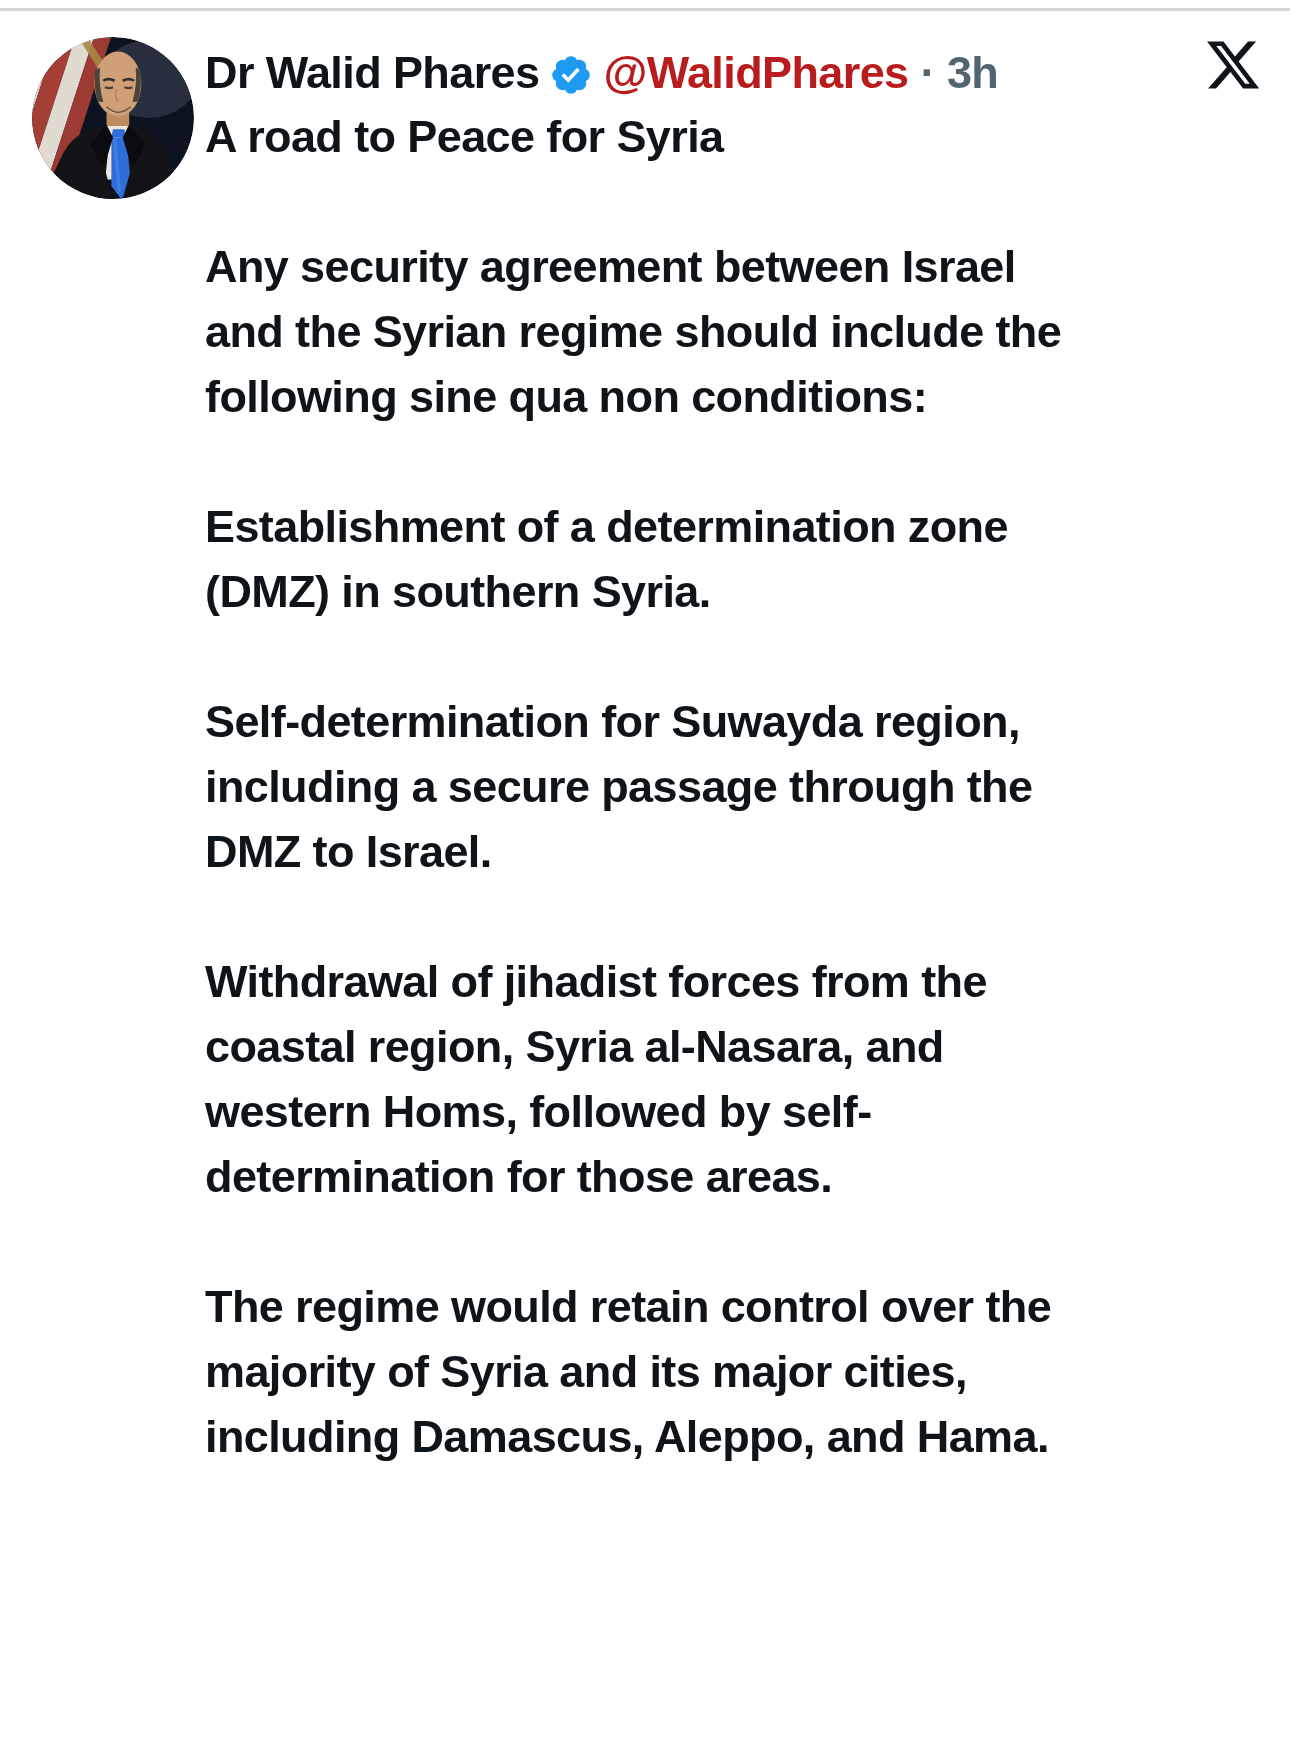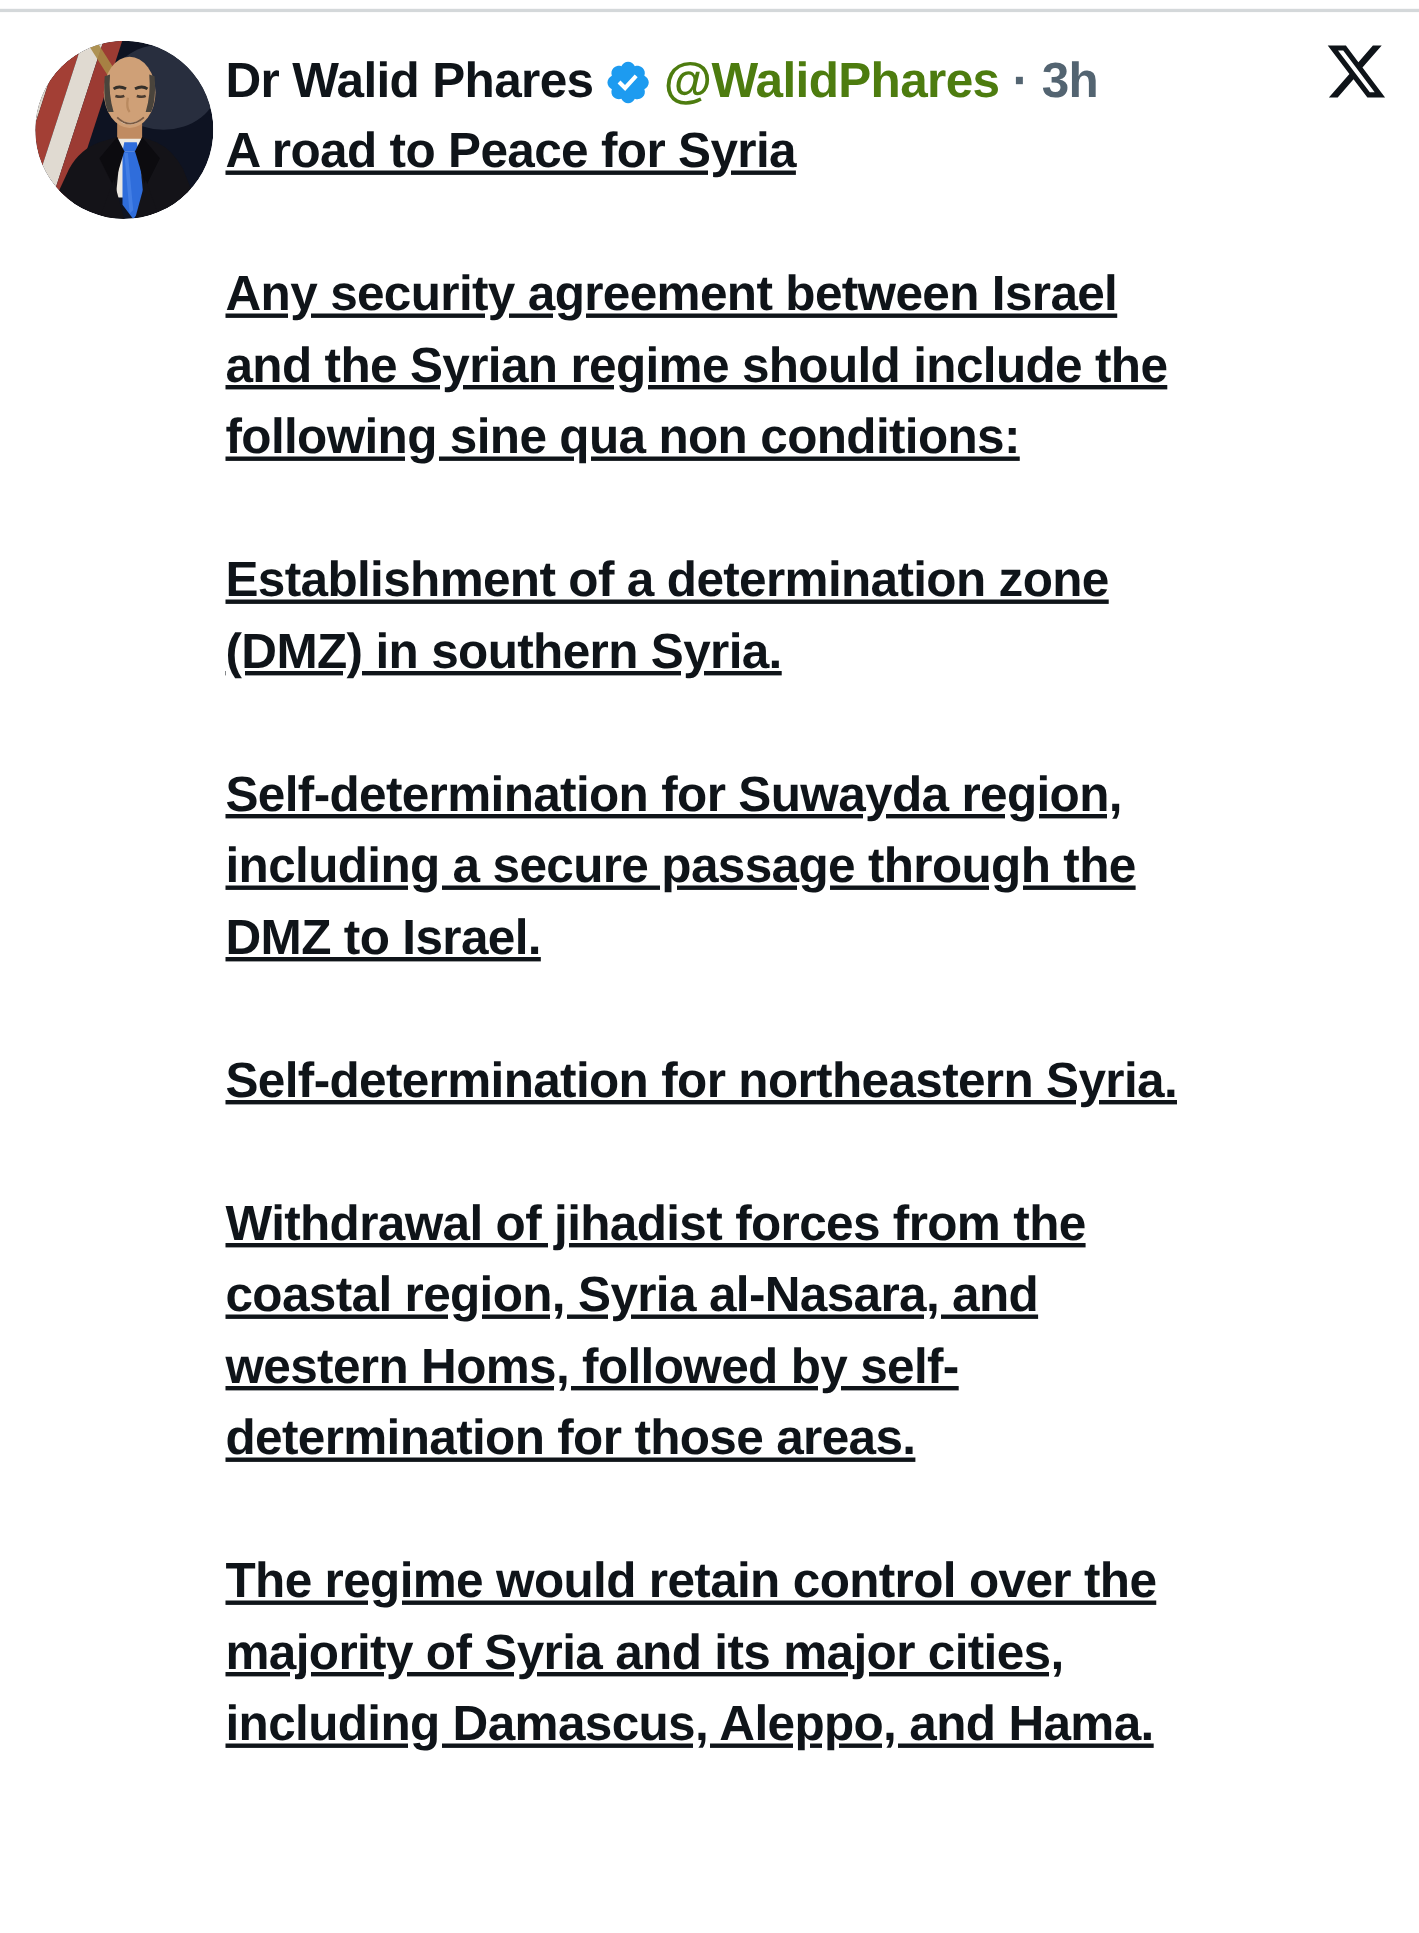--- a/index.html
+++ b/index.html
@@ -33,7 +33,7 @@
   .display-name { color: #0f1419; }
   .verified-badge { width: 44px; height: 44px; margin: 4px 10px 0 10px; flex: 0 0 auto; }
   .verified-badge svg { display: block; width: 100%; height: 100%; }
-  .user-handle { color: #4d7c0f; }
+  .user-handle { color: #b91c1c; }
   .sep { color: #536471; margin: 0 12px; }
   .timestamp { color: #536471; }
 

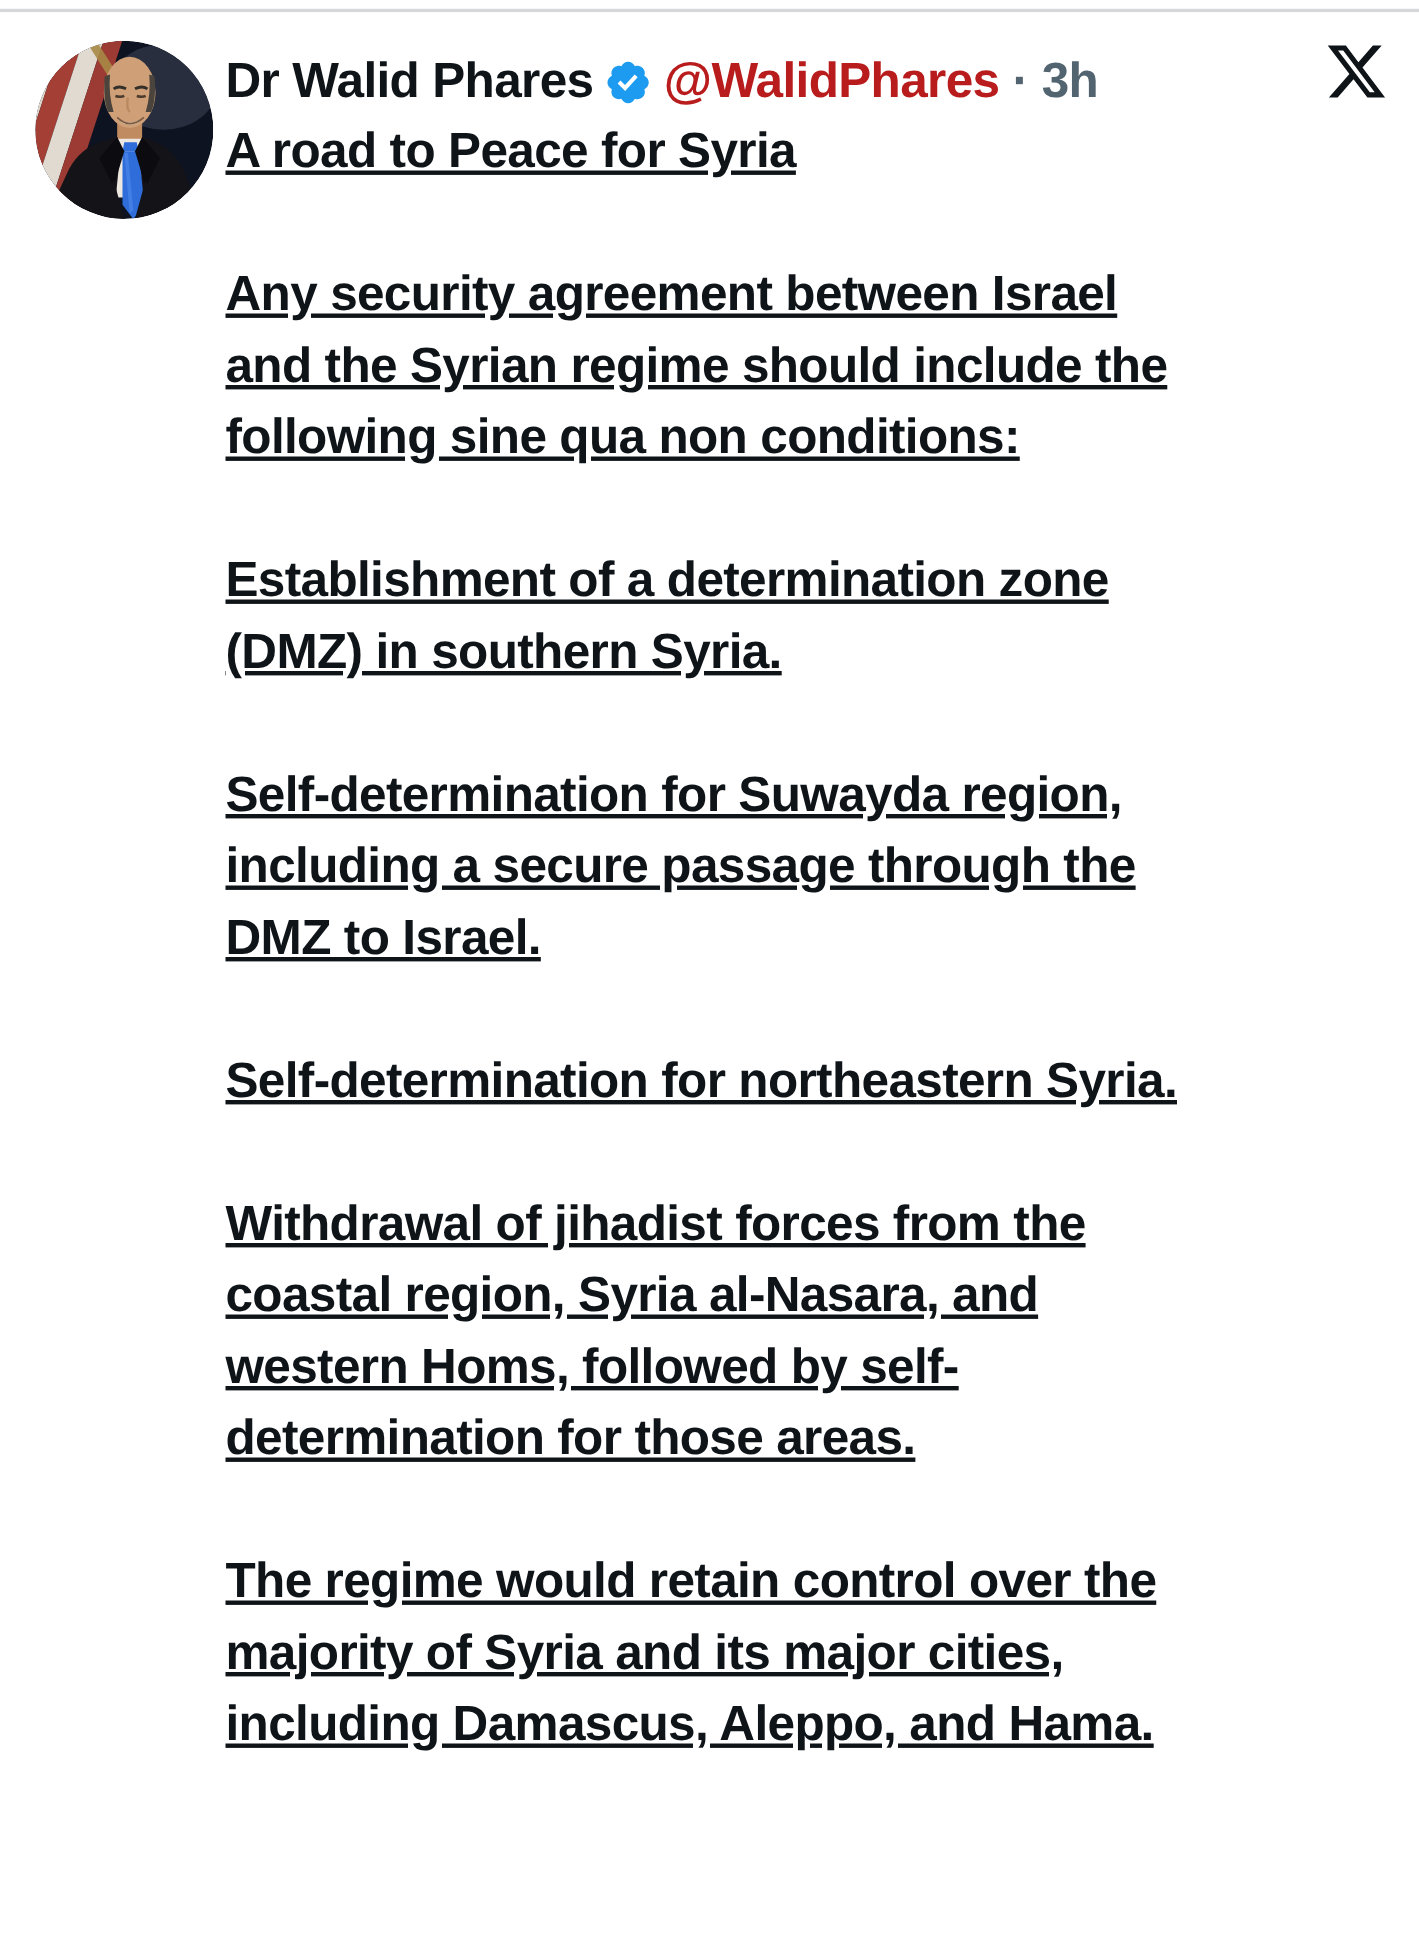--- a/index.html
+++ b/index.html
@@ -51,7 +51,6 @@
   .tweet-body p {
     margin: 0 0 65px 0;
     white-space: pre-line;
-    text-decoration: underline;
   }
 </style>
 </head>

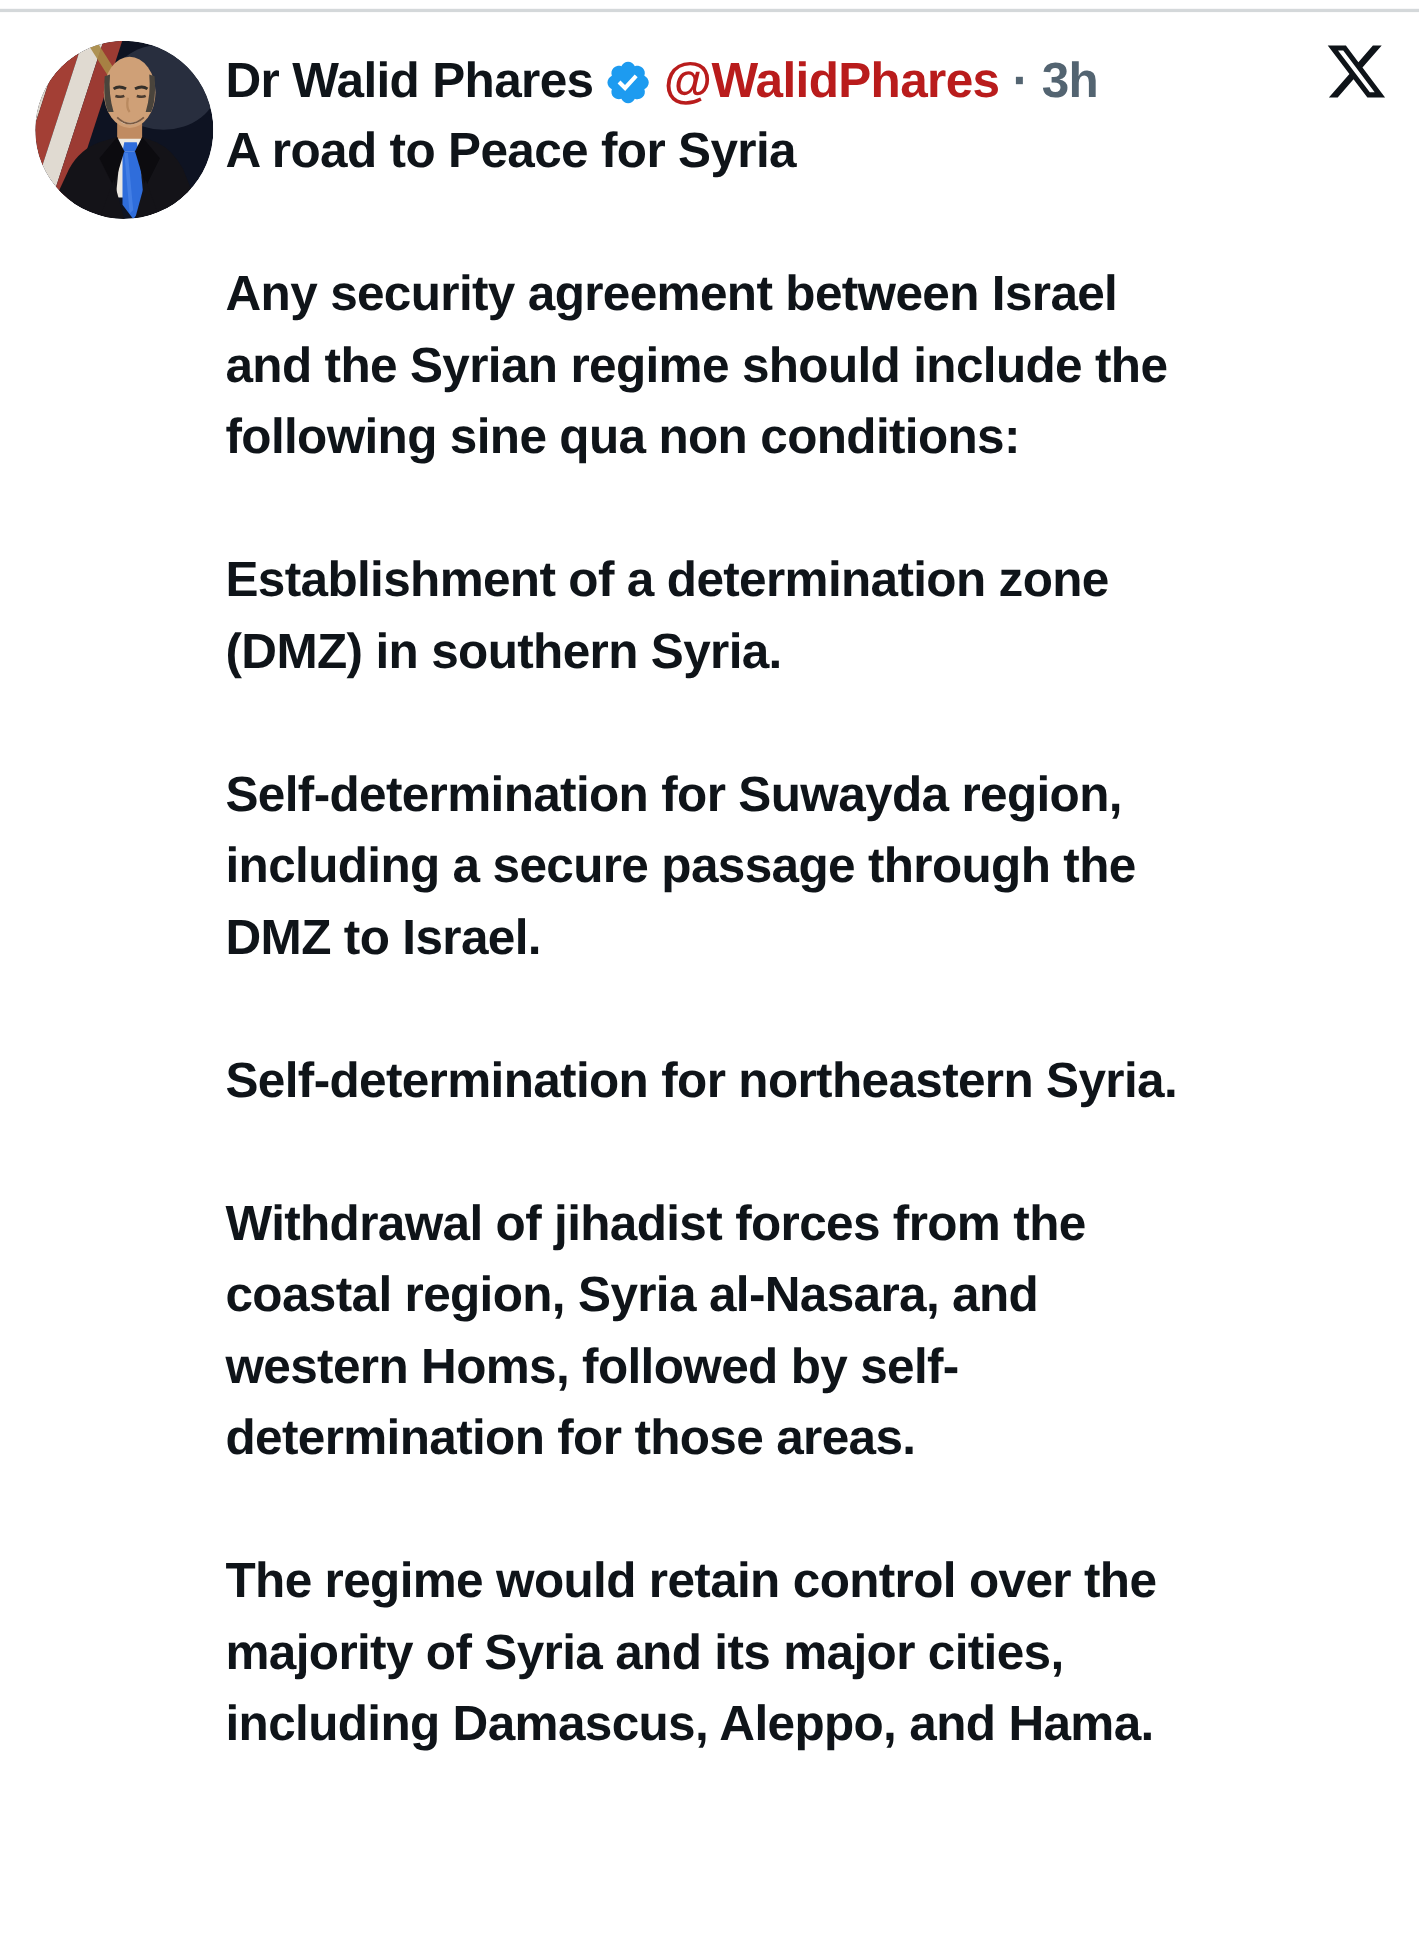--- a/index.html
+++ b/index.html
@@ -133,7 +133,6 @@
     <p>Self-determination for Suwayda region,
 including a secure passage through the
 DMZ to Israel.</p>
-    <p>Self-determination for northeastern Syria.</p>
     <p>Withdrawal of jihadist forces from the
 coastal region, Syria al-Nasara, and
 western Homs, followed by self-

